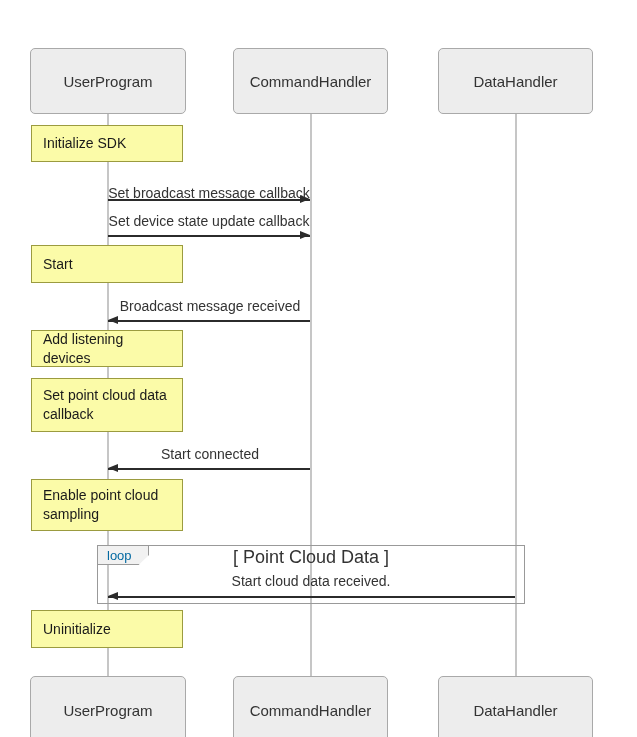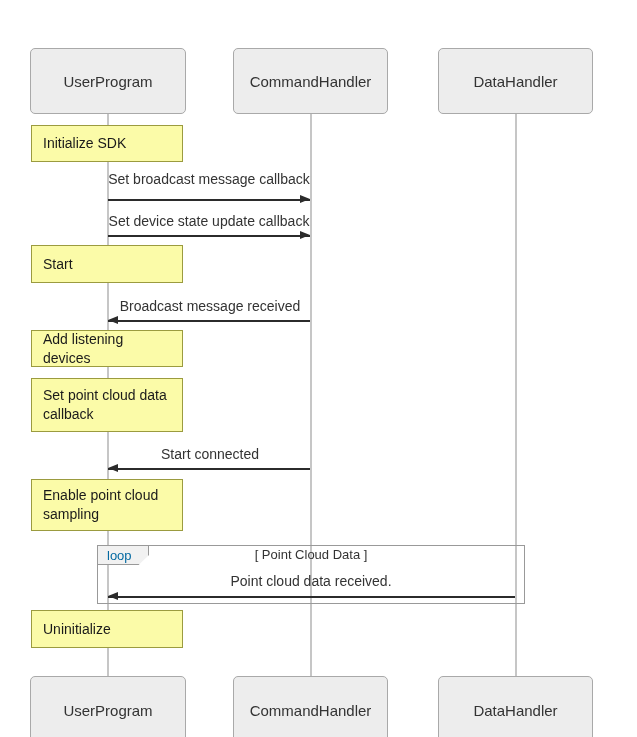--- a/index.html
+++ b/index.html
@@ -133,7 +133,7 @@
   </div>
 
   <div>
-    <div class="msg-label" style="left:209px;top:144px;">Set broadcast message callback</div>
+    <div class="msg-label" style="left:209px;top:158px;">Set broadcast message callback</div>
     <div class="msg-line" style="left:108px;top:172px;width:202px;"></div>
     <div class="arrowhead right" style="left:300px;top:168px;"></div>
   </div>

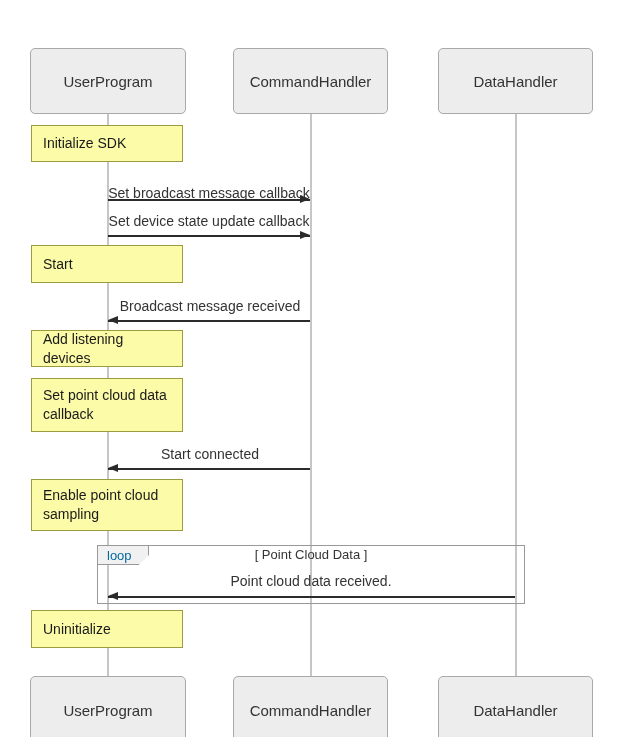--- a/index.html
+++ b/index.html
@@ -89,7 +89,7 @@
     position:absolute;
     left:311px;top:520px;
     transform:translateX(-50%);
-    font-size:13px;color:var(--text);
+    font-size:18px;color:var(--text);
     white-space:nowrap;
     text-align:right;
   }

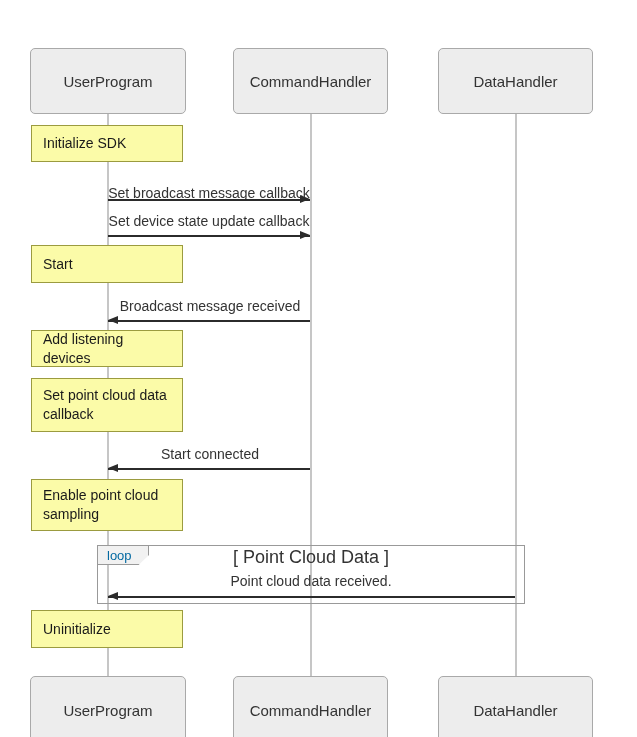--- a/index.html
+++ b/index.html
@@ -163,7 +163,7 @@
   <div class="loop-condition">[ Point Cloud Data ]</div>
 
   <div>
-    <div class="msg-label" style="left:311px;top:546px;">Point cloud data received.</div>
+    <div class="msg-label" style="left:311px;top:546px;">Start cloud data received.</div>
     <div class="msg-line" style="left:108px;top:569px;width:407px;"></div>
     <div class="arrowhead left" style="left:108px;top:565px;"></div>
   </div>

